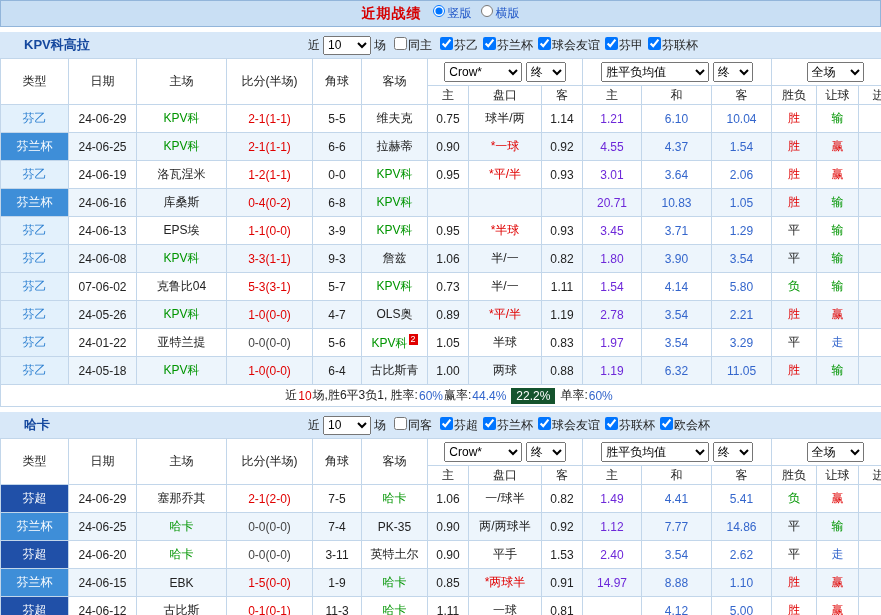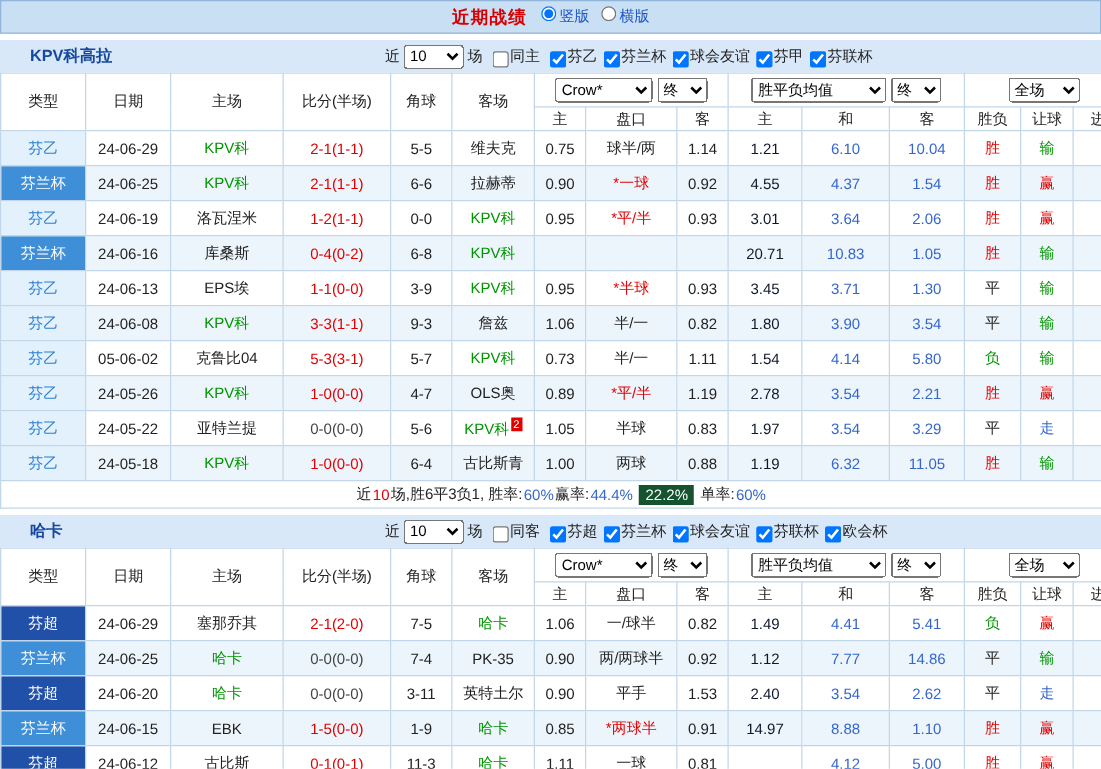--- a/index.html
+++ b/index.html
@@ -20,7 +20,7 @@
   .team{color:#15489e;font-size:13px;font-weight:bold;margin-left:24px}
   .filters{position:absolute;left:308px;display:flex;align-items:center;gap:3px;white-space:nowrap}
   .cnt{width:48px;height:19px;font-size:12px}
-  .cbl{display:inline-flex;align-items:flex-end;gap:1px;margin-left:5px;cursor:pointer}
+  .cbl{display:inline-flex;align-items:flex-start;gap:1px;margin-left:5px;cursor:pointer}
   .cbl input{width:13px;height:13px;margin:0}
   .lf{display:inline-flex;align-items:center}
   

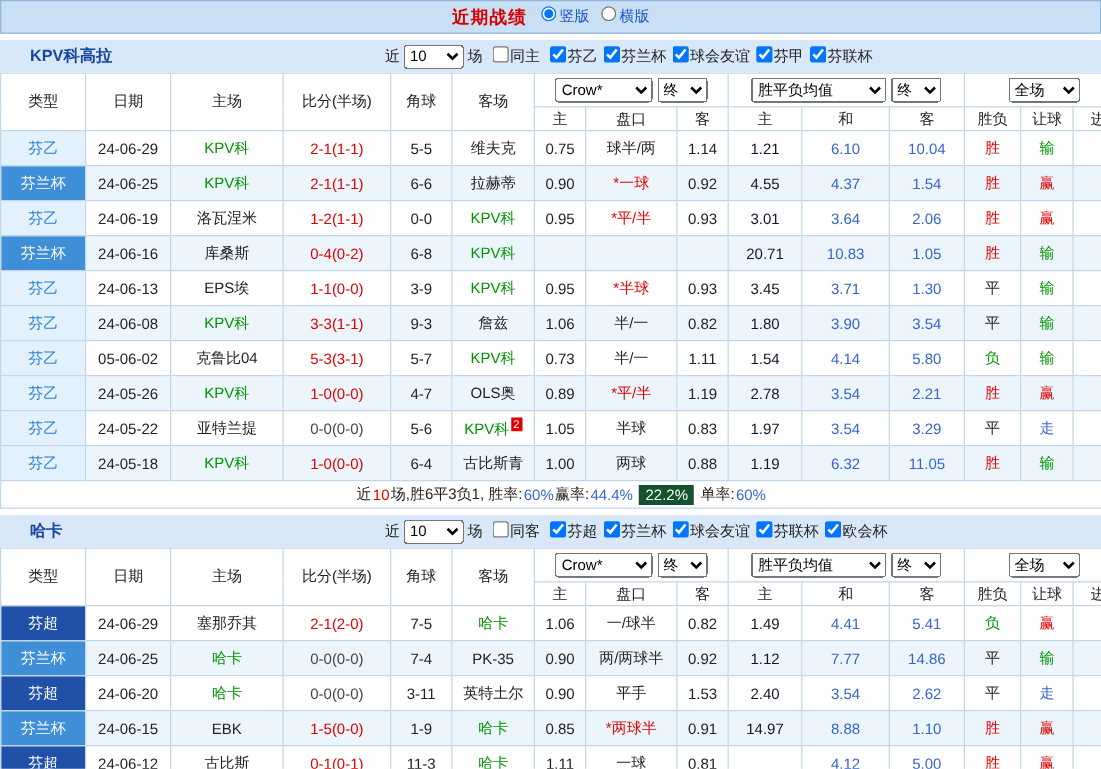--- a/index.html
+++ b/index.html
@@ -36,7 +36,7 @@
   .hl{color:#009500}
   .sred{color:#e00000}
   .sdark{color:#444}
-  .odark{color:#0f172a}
+  .odark{color:#6d28d9}
   .oblue{color:#3466cc}
   .mini-badge{display:inline-block;background:#e00000;color:#fff;font-size:9px;line-height:11px;
     padding:0 2px;margin-left:1px;vertical-align:super}

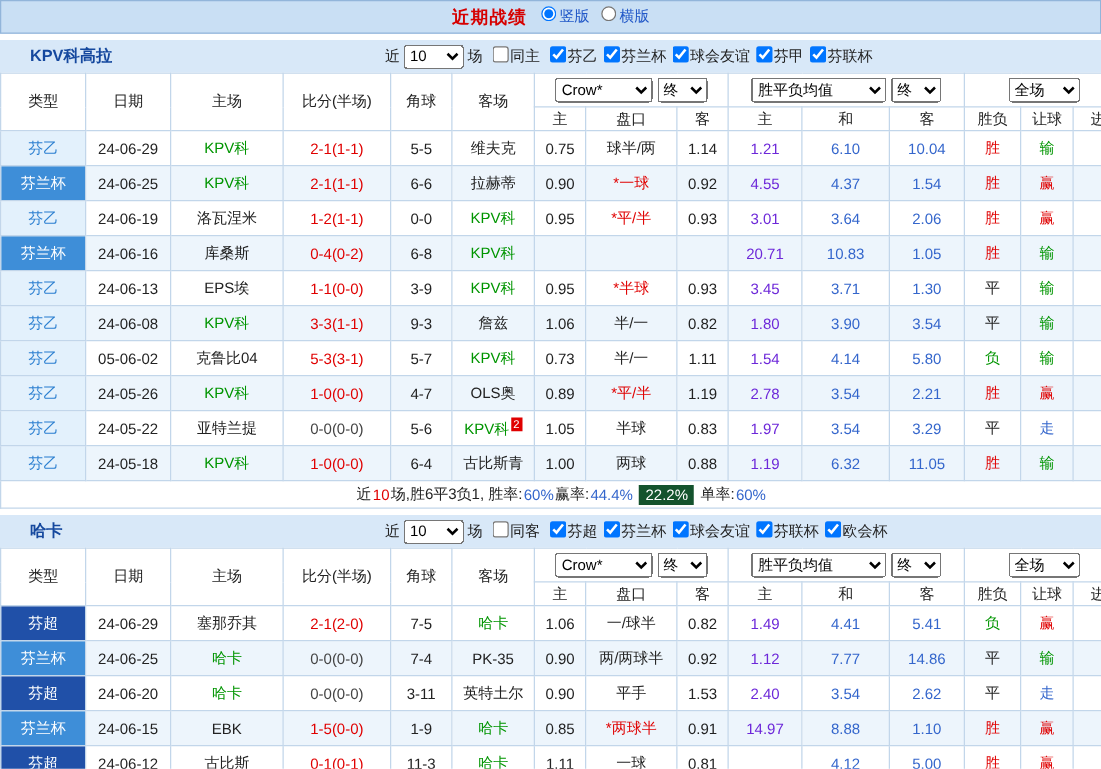--- a/index.html
+++ b/index.html
@@ -232,7 +232,7 @@
             <td>0.93</td>
             <td class="odark">3.45</td>
             <td class="oblue">3.71</td>
-            <td class="oblue">1.30</td>
+            <td class="oblue">1.29</td>
             <td style="color: rgb(34, 34, 34);">平</td>
             <td style="color: rgb(0, 149, 0);">输</td>
             <td></td>

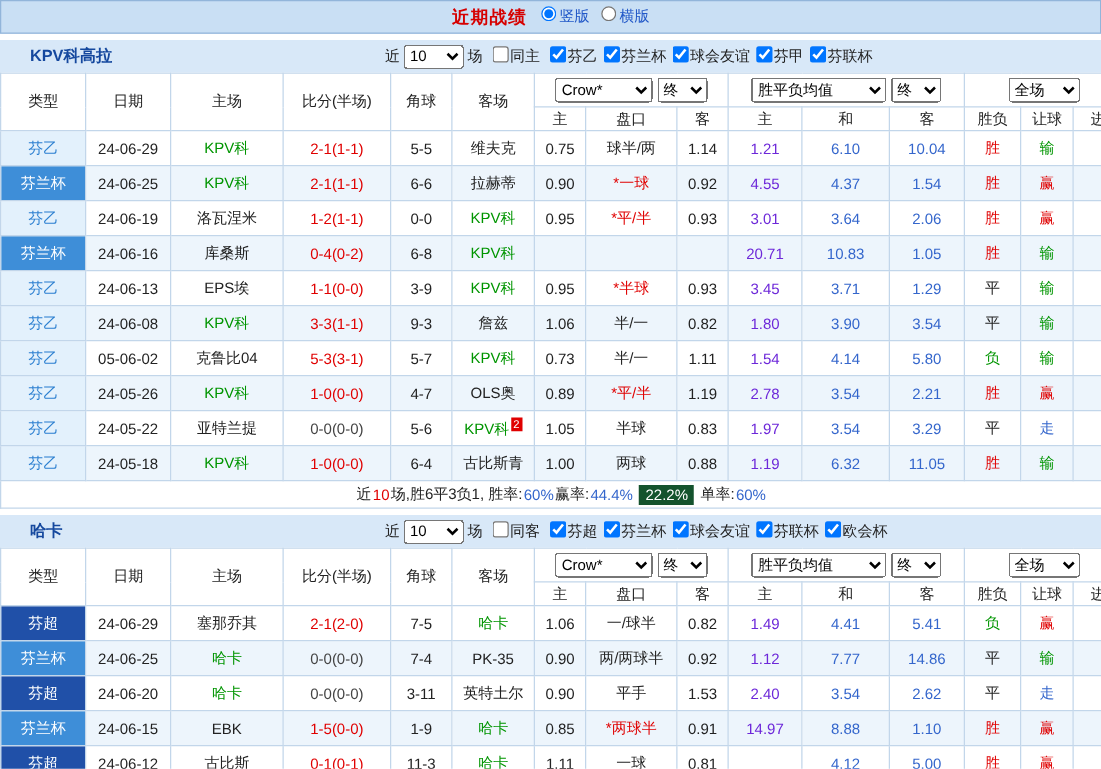--- a/index.html
+++ b/index.html
@@ -256,7 +256,7 @@
           </tr>
           <tr>
             <td style="background: rgb(227, 241, 252); color: rgb(43, 127, 208);">芬乙</td>
-            <td>05-06-02</td>
+            <td>07-06-02</td>
             <td>克鲁比04</td>
             <td class="sred">5-3(3-1)</td>
             <td>5-7</td>

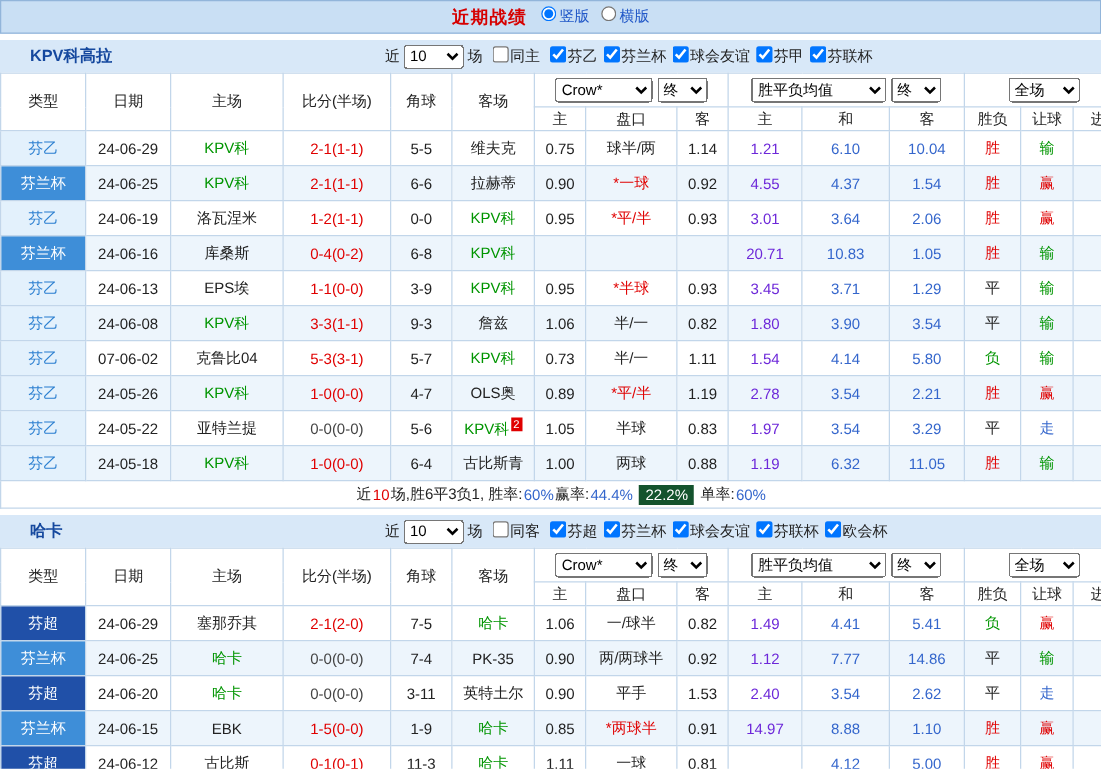--- a/index.html
+++ b/index.html
@@ -290,7 +290,7 @@
           </tr>
           <tr>
             <td style="background: rgb(227, 241, 252); color: rgb(43, 127, 208);">芬乙</td>
-            <td>24-05-22</td>
+            <td>24-01-22</td>
             <td>亚特兰提</td>
             <td class="sdark">0-0(0-0)</td>
             <td>5-6</td>

